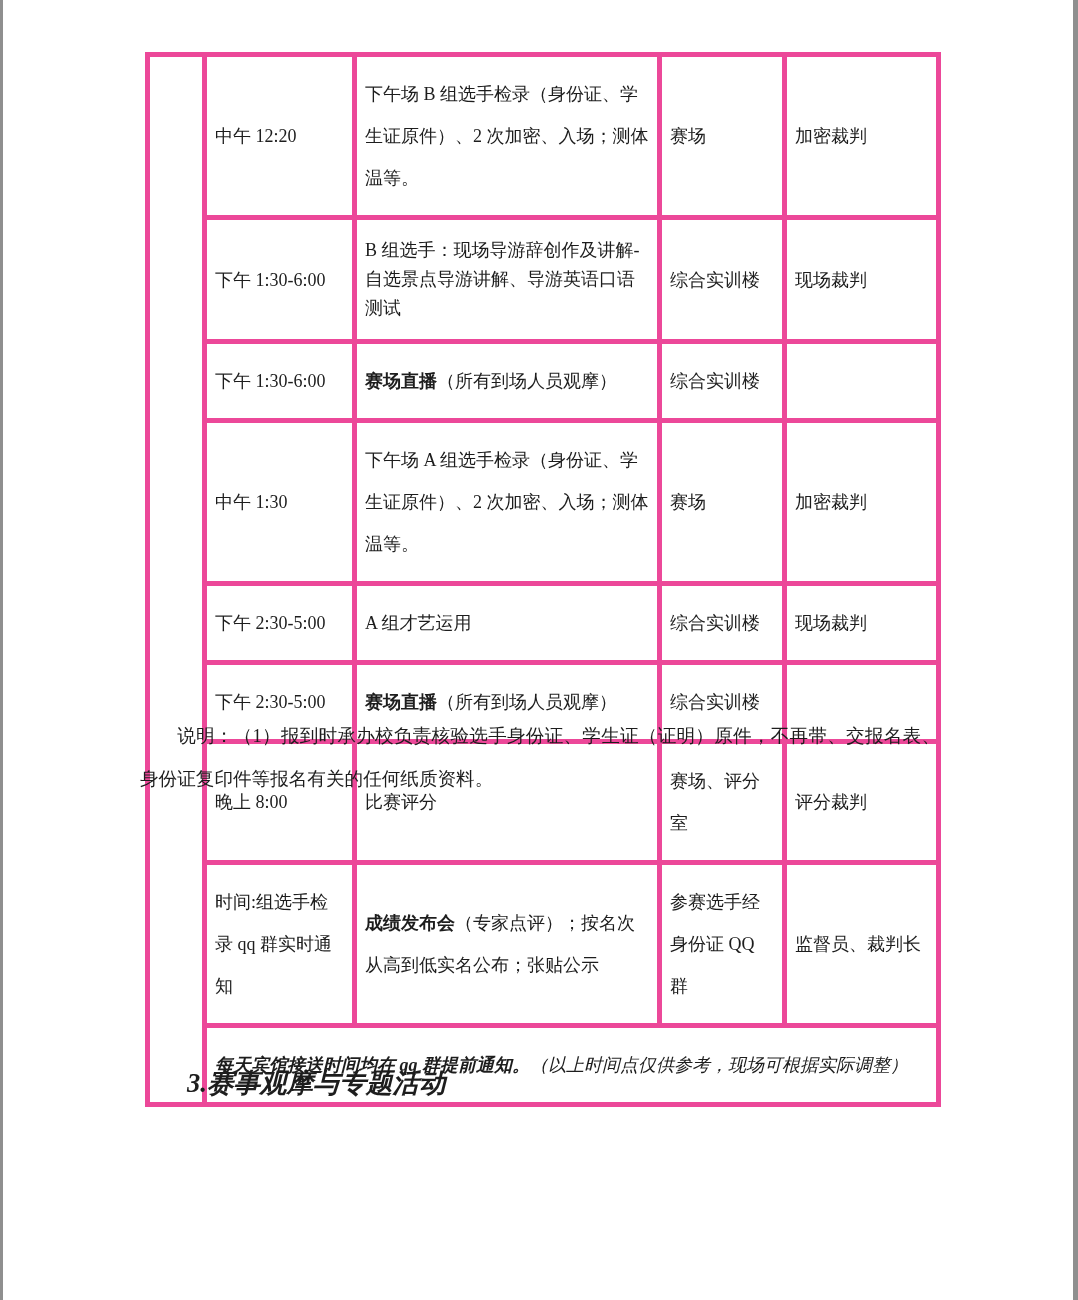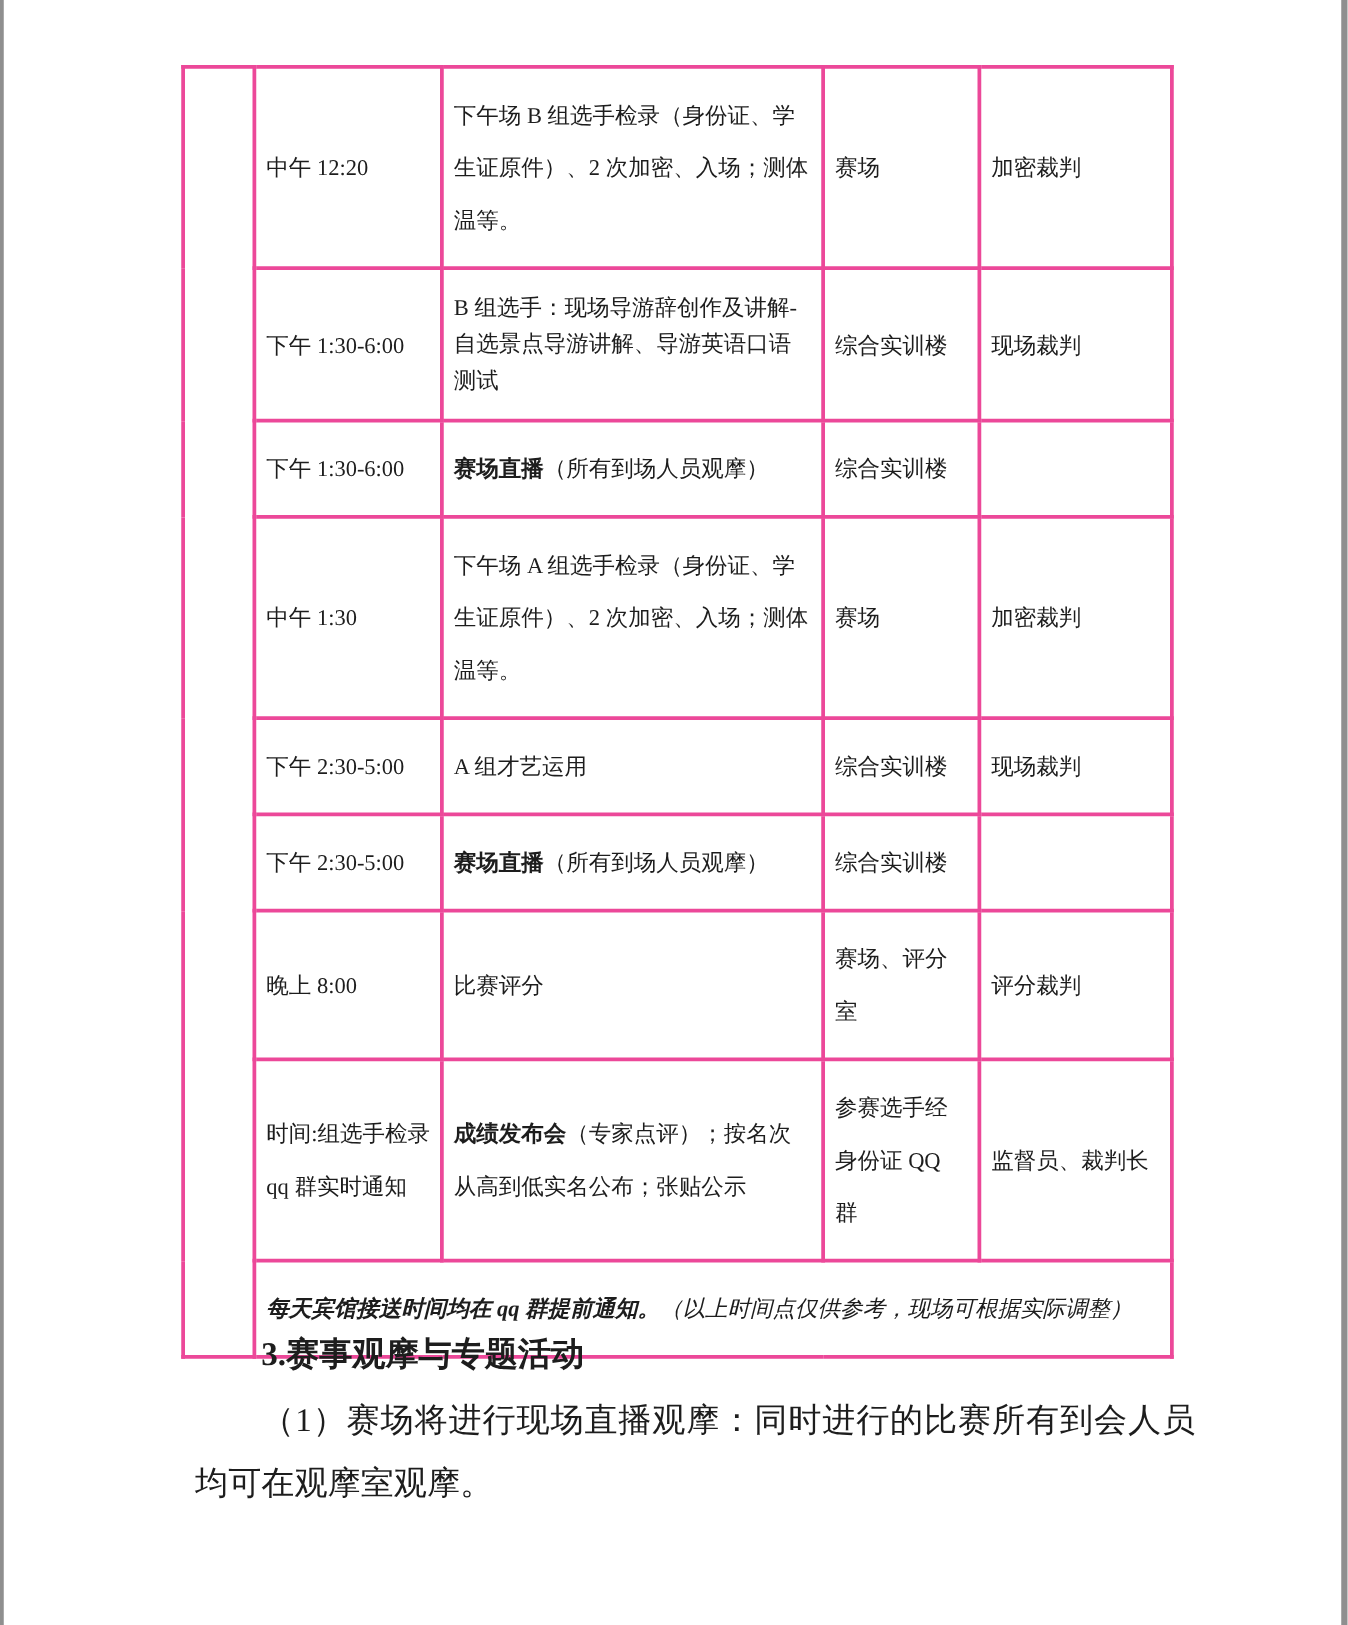--- a/index.html
+++ b/index.html
@@ -24,7 +24,7 @@
     font-size:18px;
   }
   table.schedule td{
-    border:3px solid #ec4899;
+    border:5px solid #ec4899;
     vertical-align:middle;
     padding:16px 8px;
     line-height:42px;

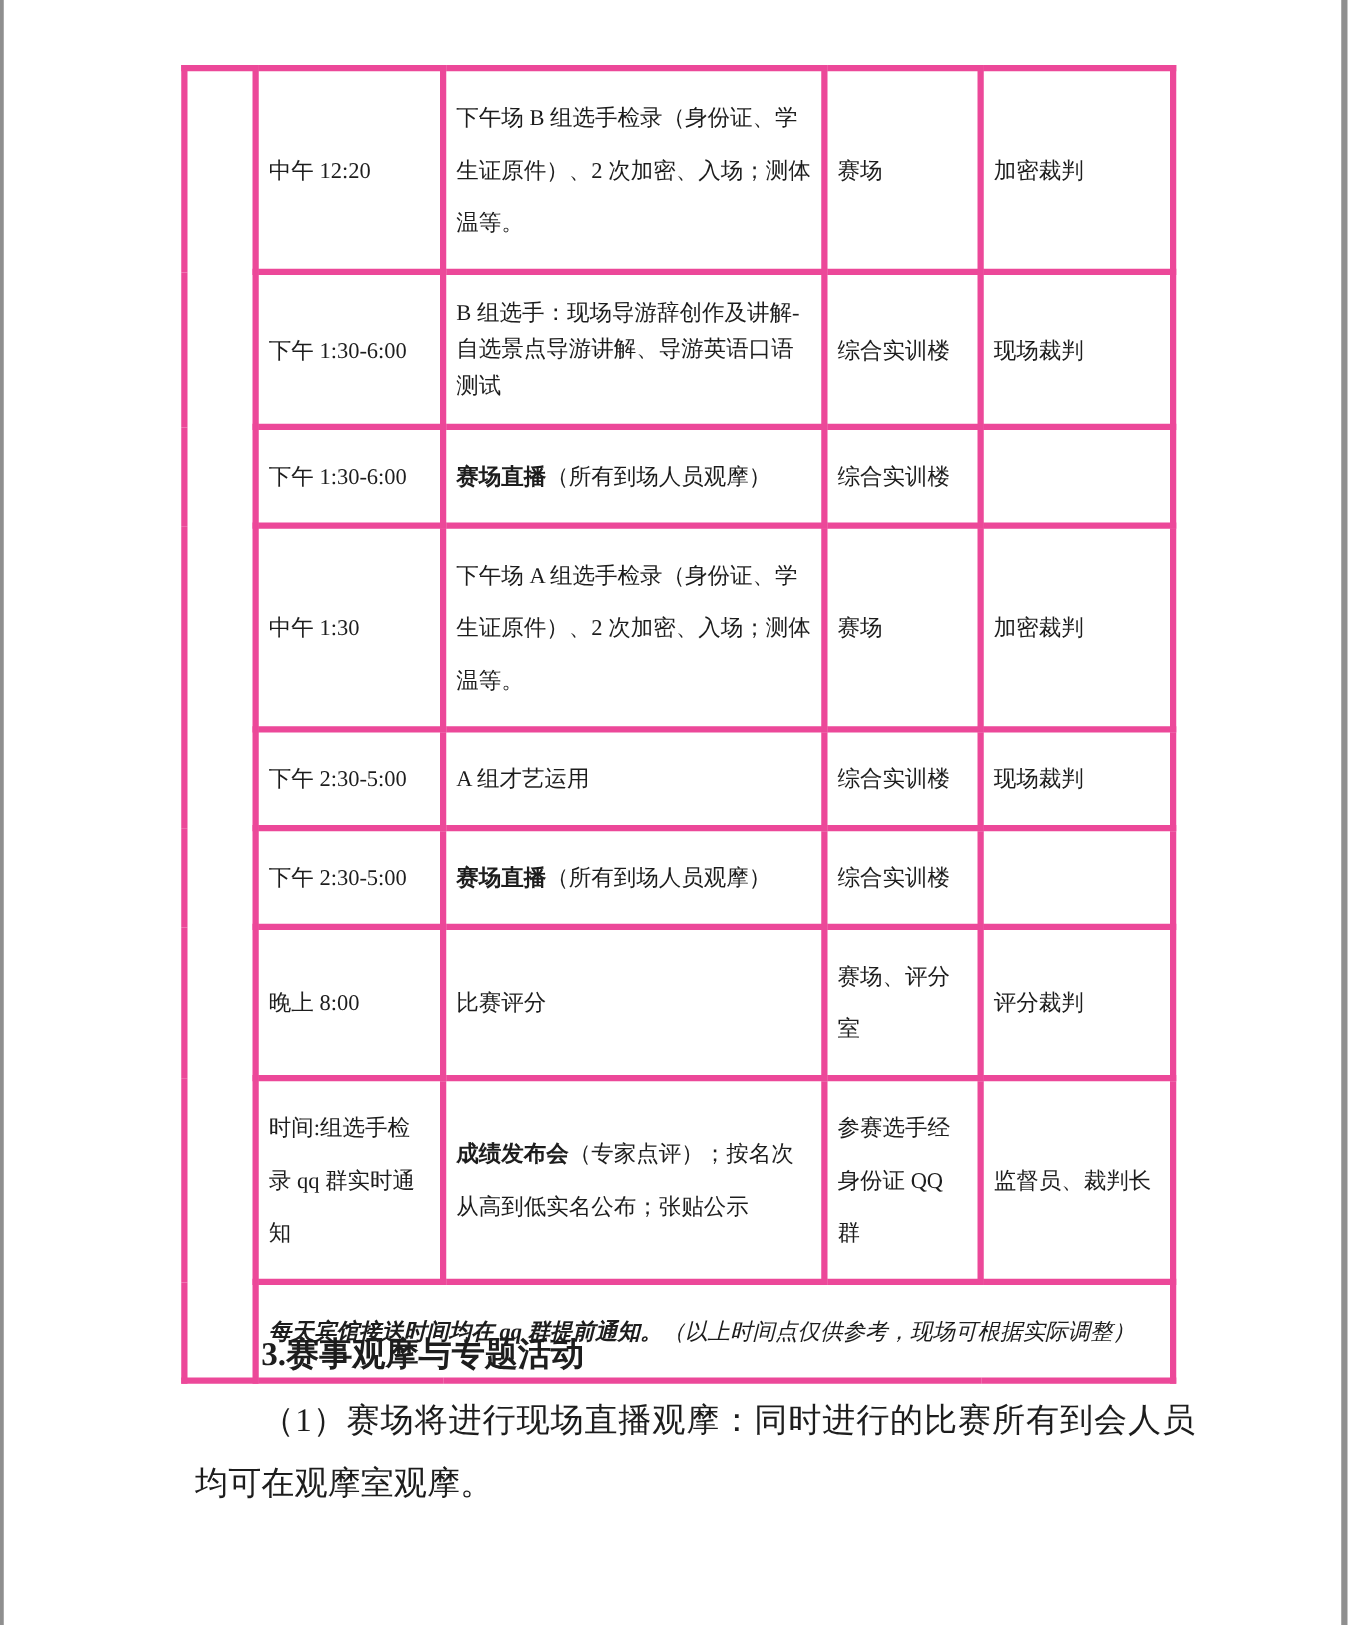--- a/index.html
+++ b/index.html
@@ -139,6 +139,7 @@
 </table>
 
 <div class="notes" id="notes">
+    <p><span>说明：（1）报到时承办校负责核验选手身份证、学生证（证明）原件，不再带、交报名表、身份证复印件等报名有关的任何纸质资料。</span></p>
   </div>
 
 <div class="section">

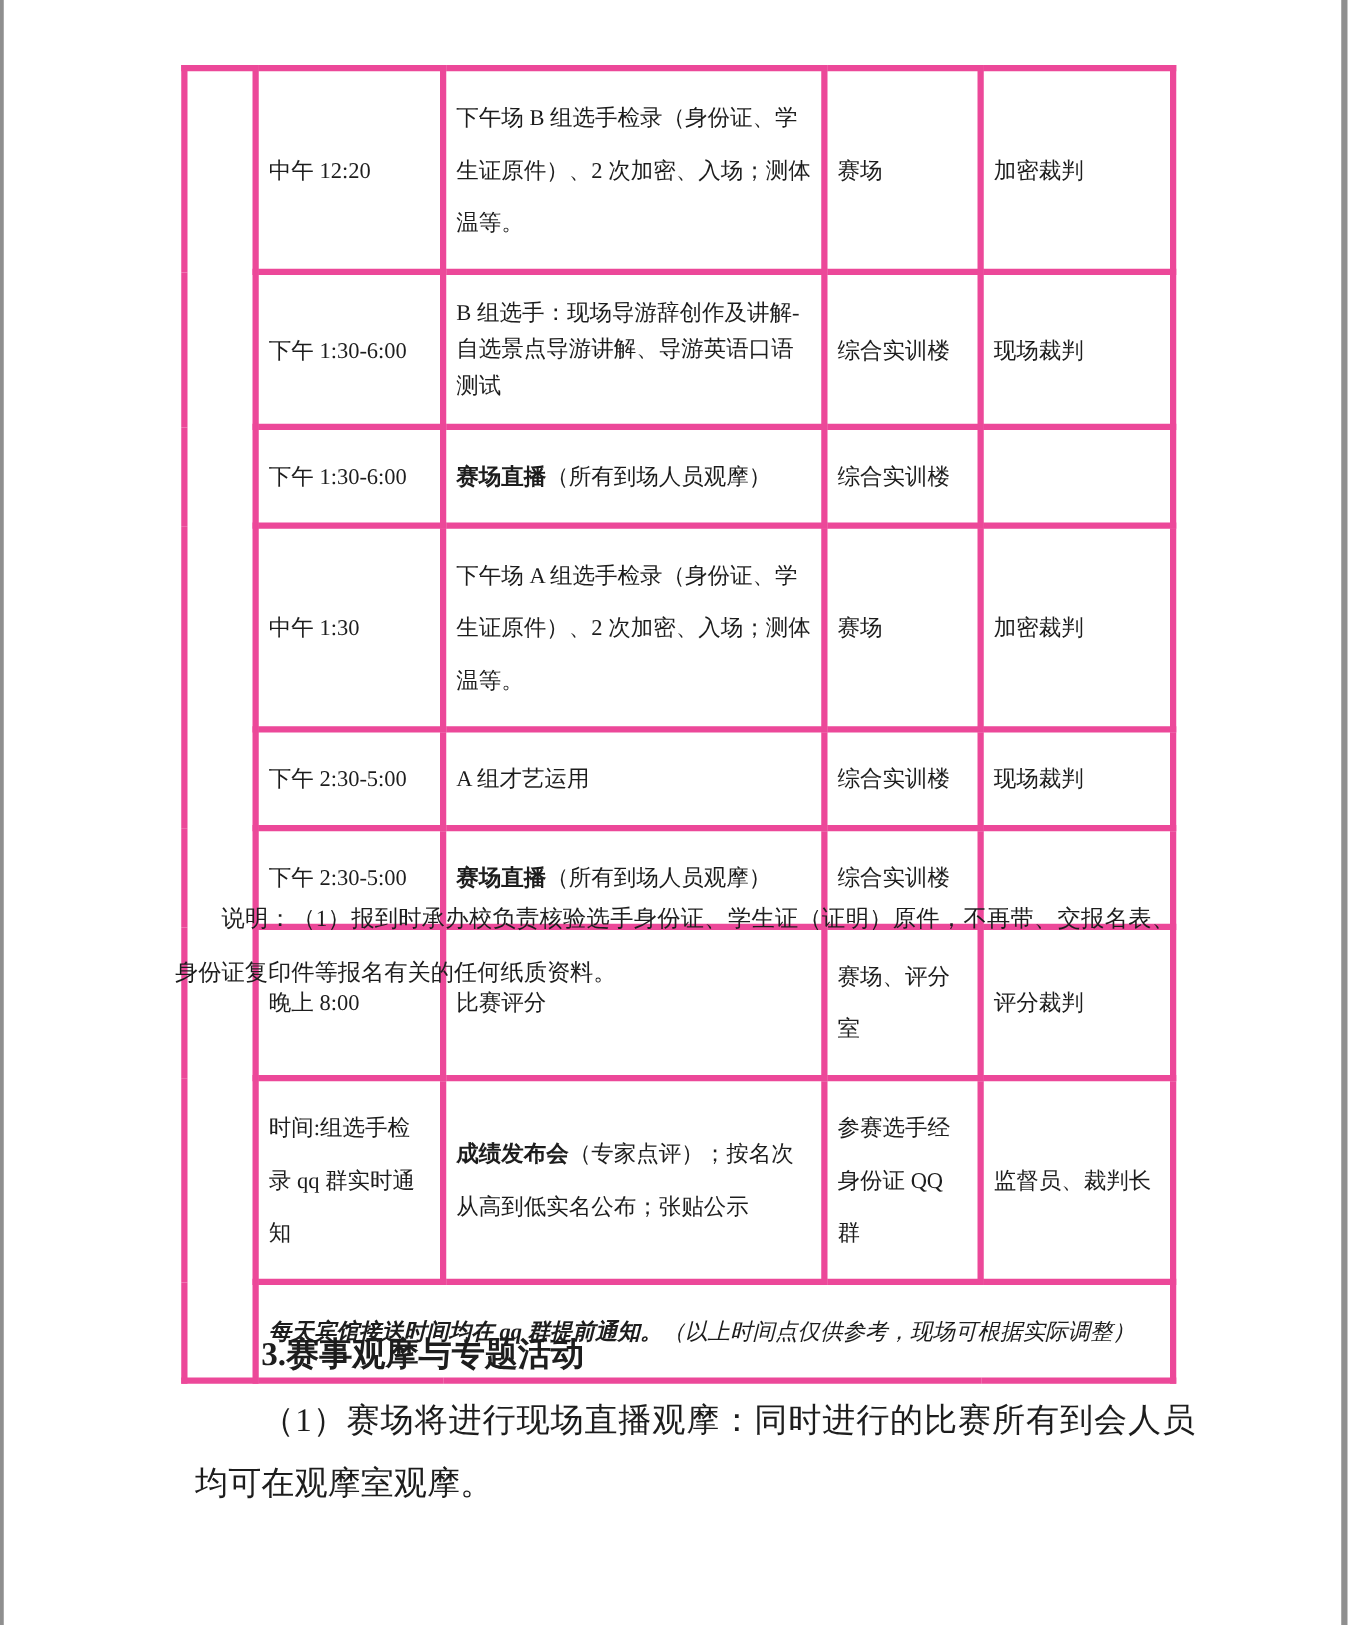--- a/index.html
+++ b/index.html
@@ -58,9 +58,10 @@
 
   
   .section{
-    position:absolute;left:156px;top:1058px;width:800px;
+    position:absolute;left:134px;top:1058px;width:800px;
     font-size:26.5px;line-height:50px;
     text-align:justify;
+    font-style:italic;
   }
   .section h3{
     margin:0;font-size:26.5px;font-weight:bold;

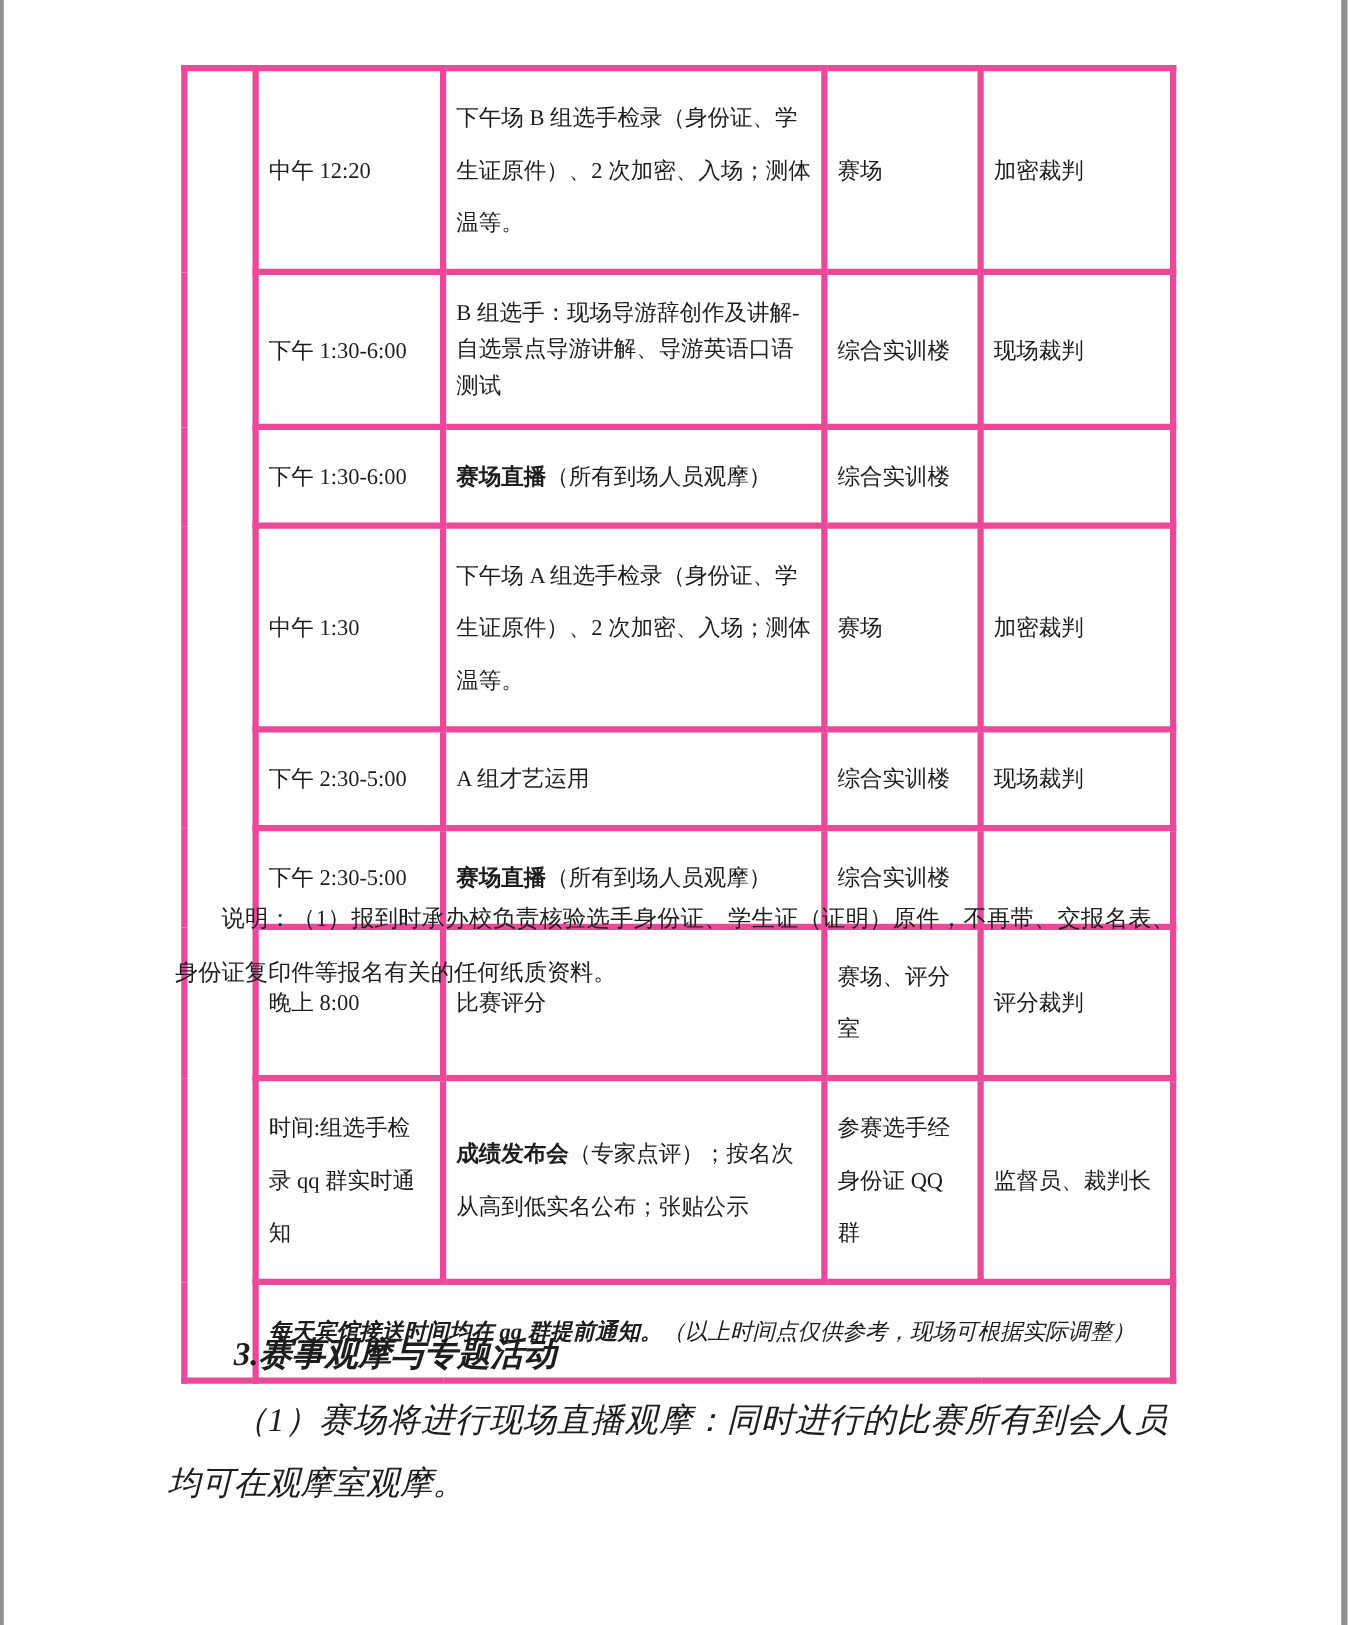--- a/index.html
+++ b/index.html
@@ -146,7 +146,6 @@
 <div class="section">
   <h3>3.赛事观摩与专题活动</h3>
   <div id="section-paras">
-      <p><span>（1）赛场将进行现场直播观摩：同时进行的比赛所有到会人员均可在观摩室观摩。</span></p>
     </div>
 </div>
 

